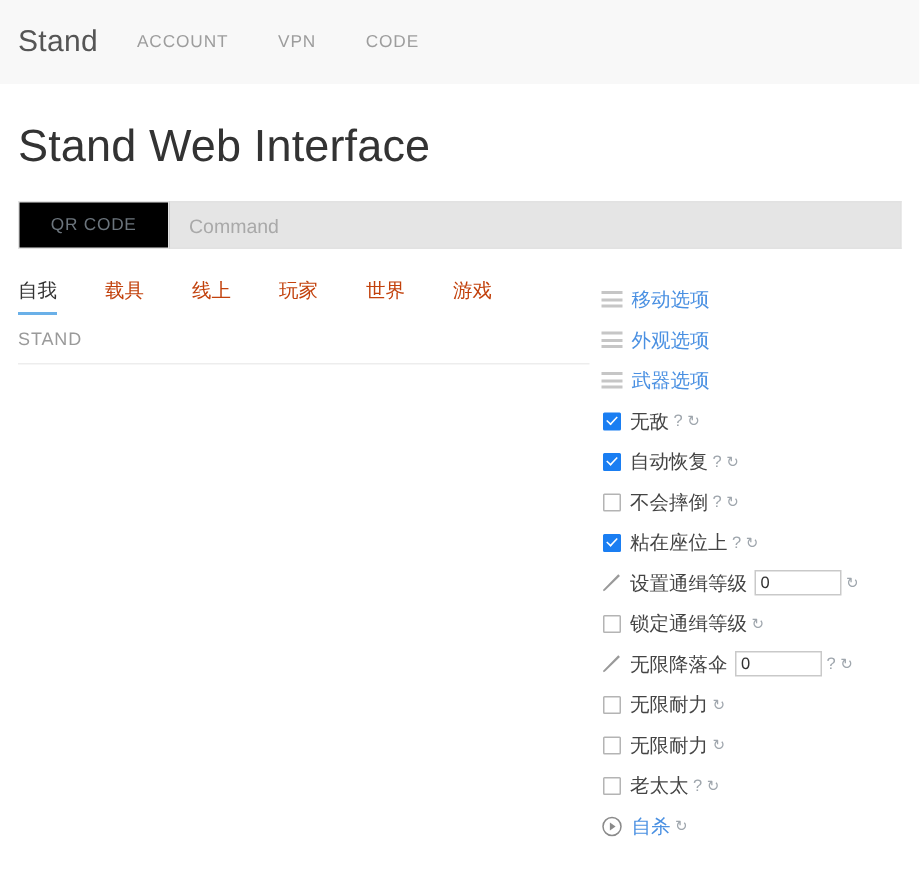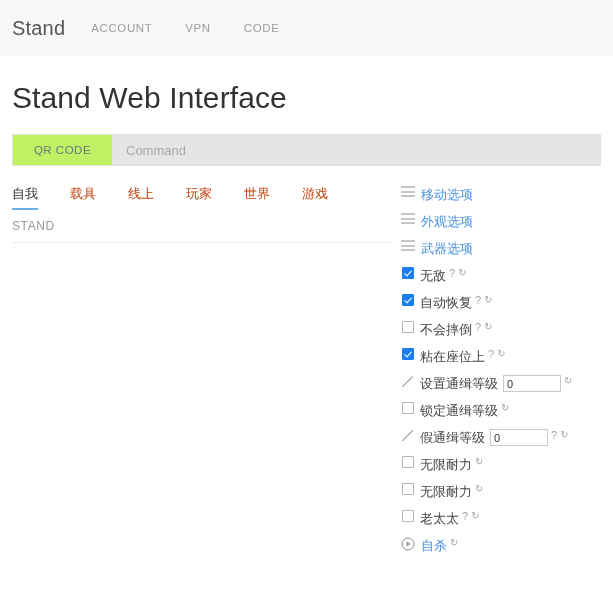--- a/index.html
+++ b/index.html
@@ -67,7 +67,7 @@
     width: 101px;
     height: 32px;
     border: 1px solid #e2e2e2;
-    background: #bef264;
+    background: #000000;
     color: #6c757d;
     font-size: 11.5px;
     letter-spacing: 0.5px;

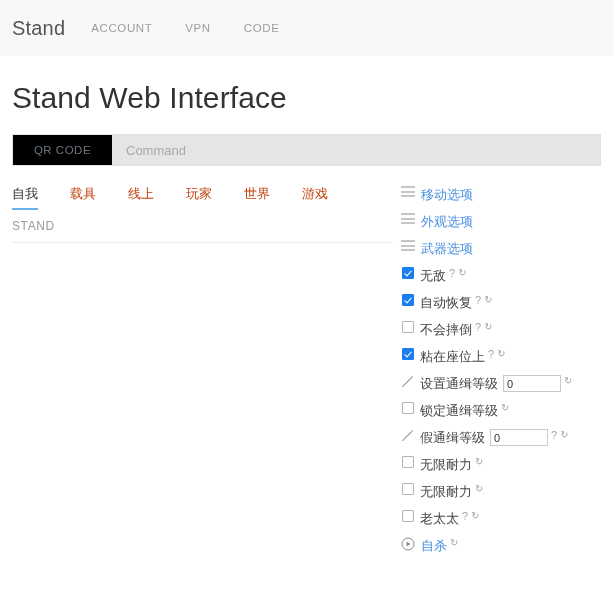--- a/index.html
+++ b/index.html
@@ -151,7 +151,7 @@
   }
   .opt-row {
     display: flex;
-    align-items: flex-start;
+    align-items: center;
     height: 27px;
     font-size: 13px;
     color: #444444;

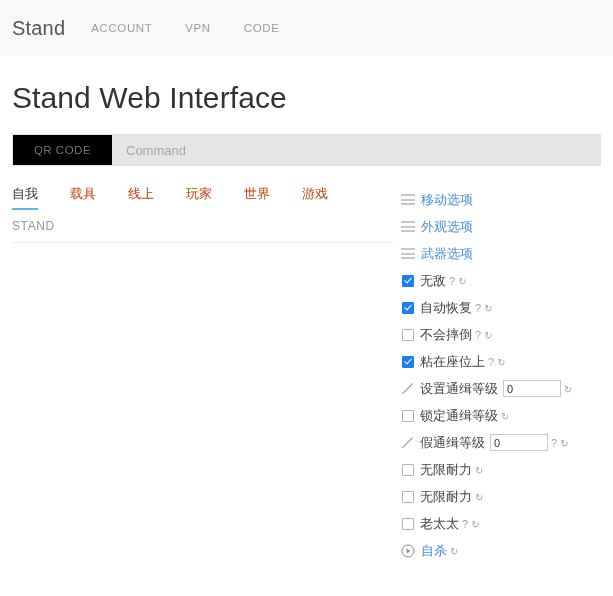--- a/index.html
+++ b/index.html
@@ -355,7 +355,7 @@
           <span class="ico-pencil"><svg width="13" height="13" viewBox="0 0 13 13">
               <path d="M11.2 1.6 L2.1 10.8 L1.3 11.7 L2.4 11.0 L11.6 2.0 Z" fill="none" stroke="#9a9a9a" stroke-width="1"></path>
             </svg></span>
-          <span class="opt-label">假通缉等级</span>
+          <span class="opt-label">无限降落伞</span>
           <input type="text" class="num-input" value="0" style="">
           <span class="glyph q">?</span>
           <span class="glyph loop">↻</span>

